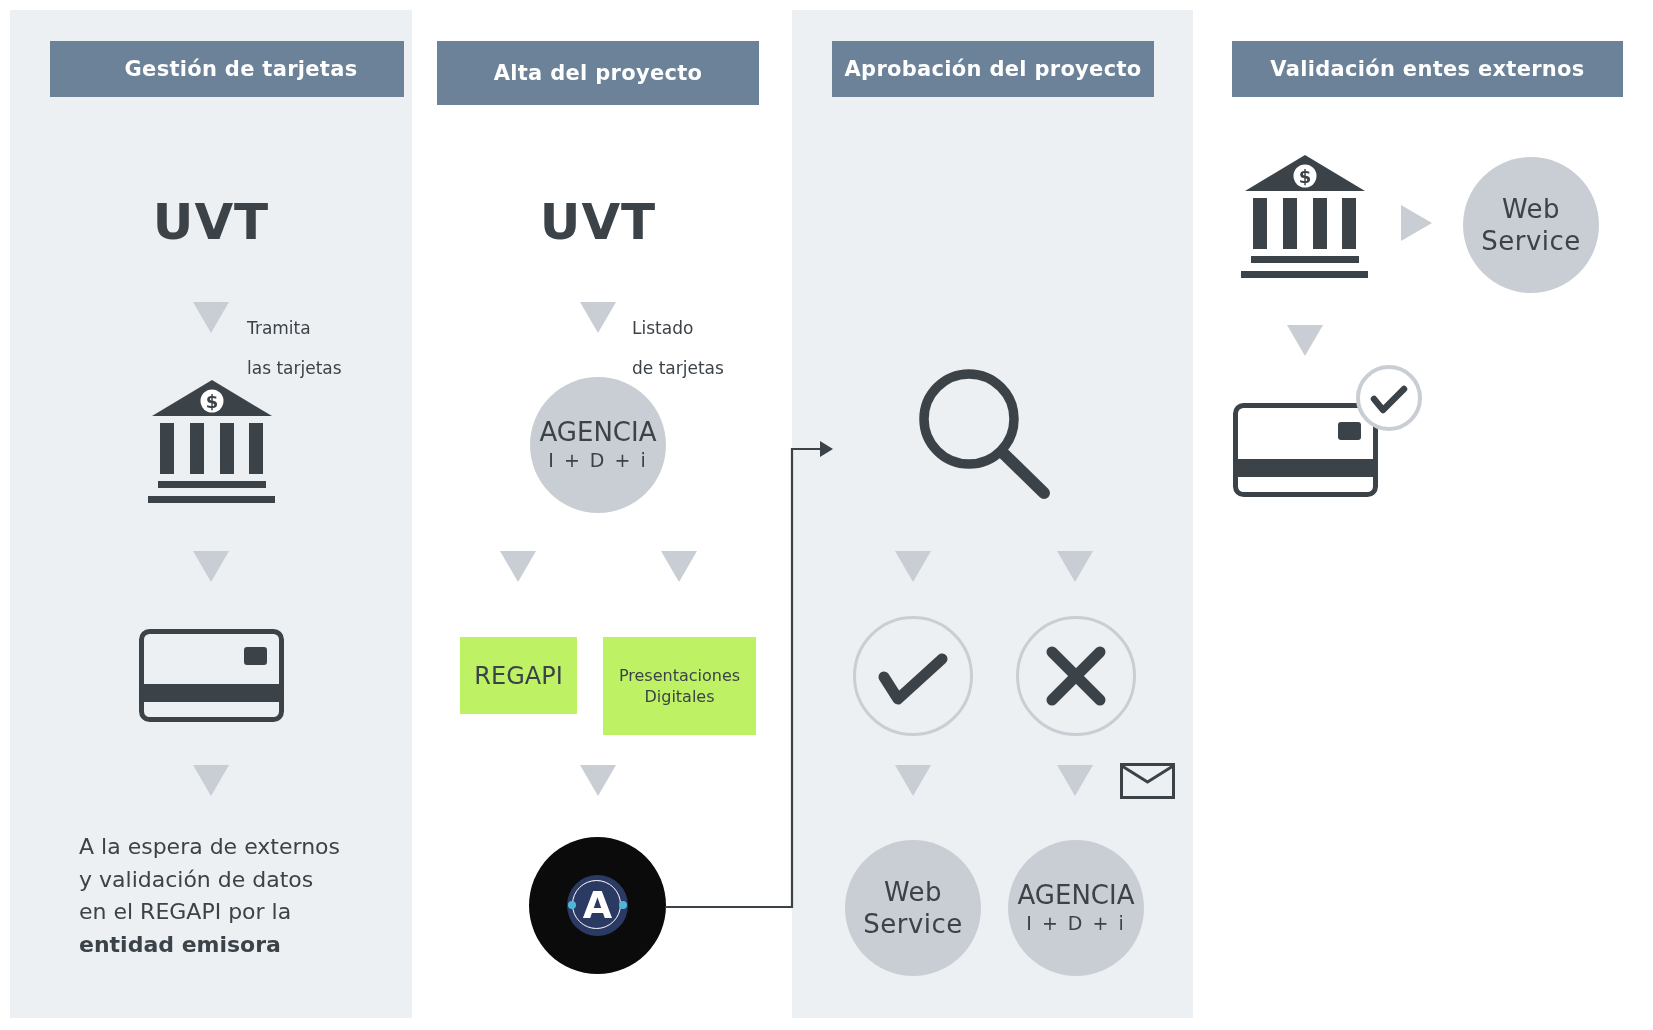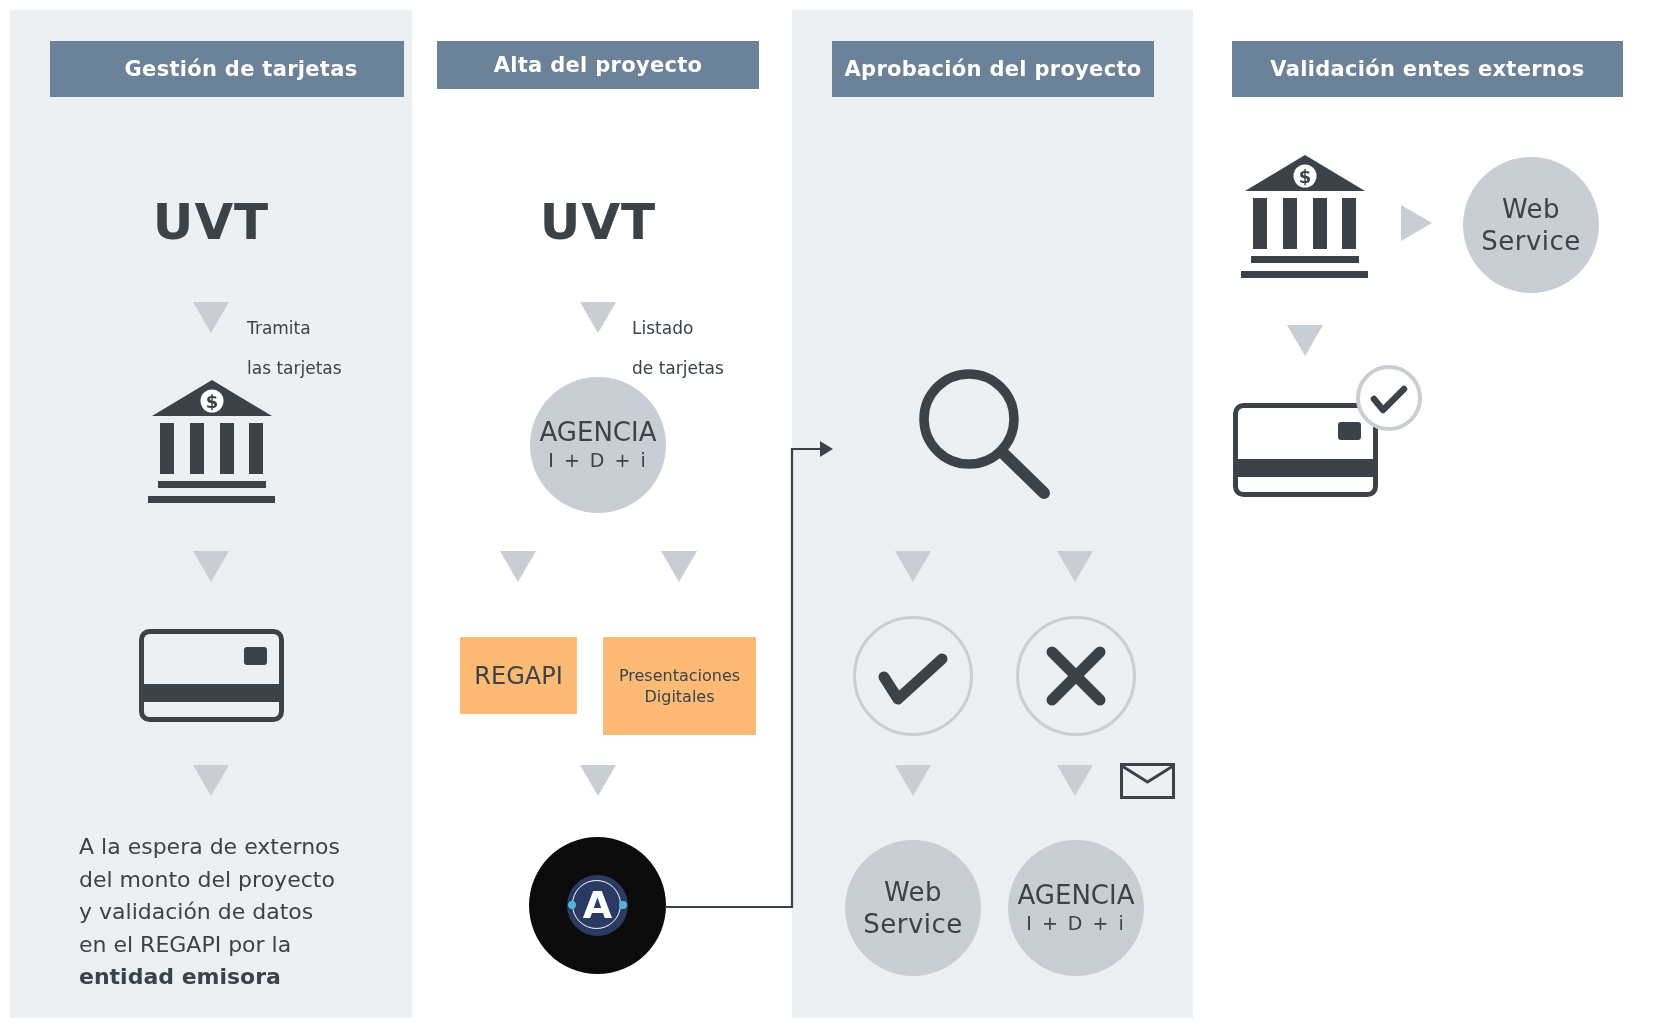--- a/index.html
+++ b/index.html
@@ -36,7 +36,7 @@
 <div class="panel" style="left:792px;top:10px;width:401px;height:1008px;"></div>
 
 <div class="header" style="left:50px;top:41px;width:326px;height:56px;padding-left:28px;">Gestión de tarjetas</div>
-<div class="header" style="left:437px;top:41px;width:322px;height:48px;">Alta del proyecto</div>
+<div class="header" style="left:437px;top:41px;width:322px;height:64px;">Alta del proyecto</div>
 <div class="header" style="left:832px;top:41px;width:322px;height:56px;">Aprobación del proyecto</div>
 <div class="header" style="left:1220px;top:41px;width:391px;height:56px;margin-left:12px;">Validación entes externos</div>
 

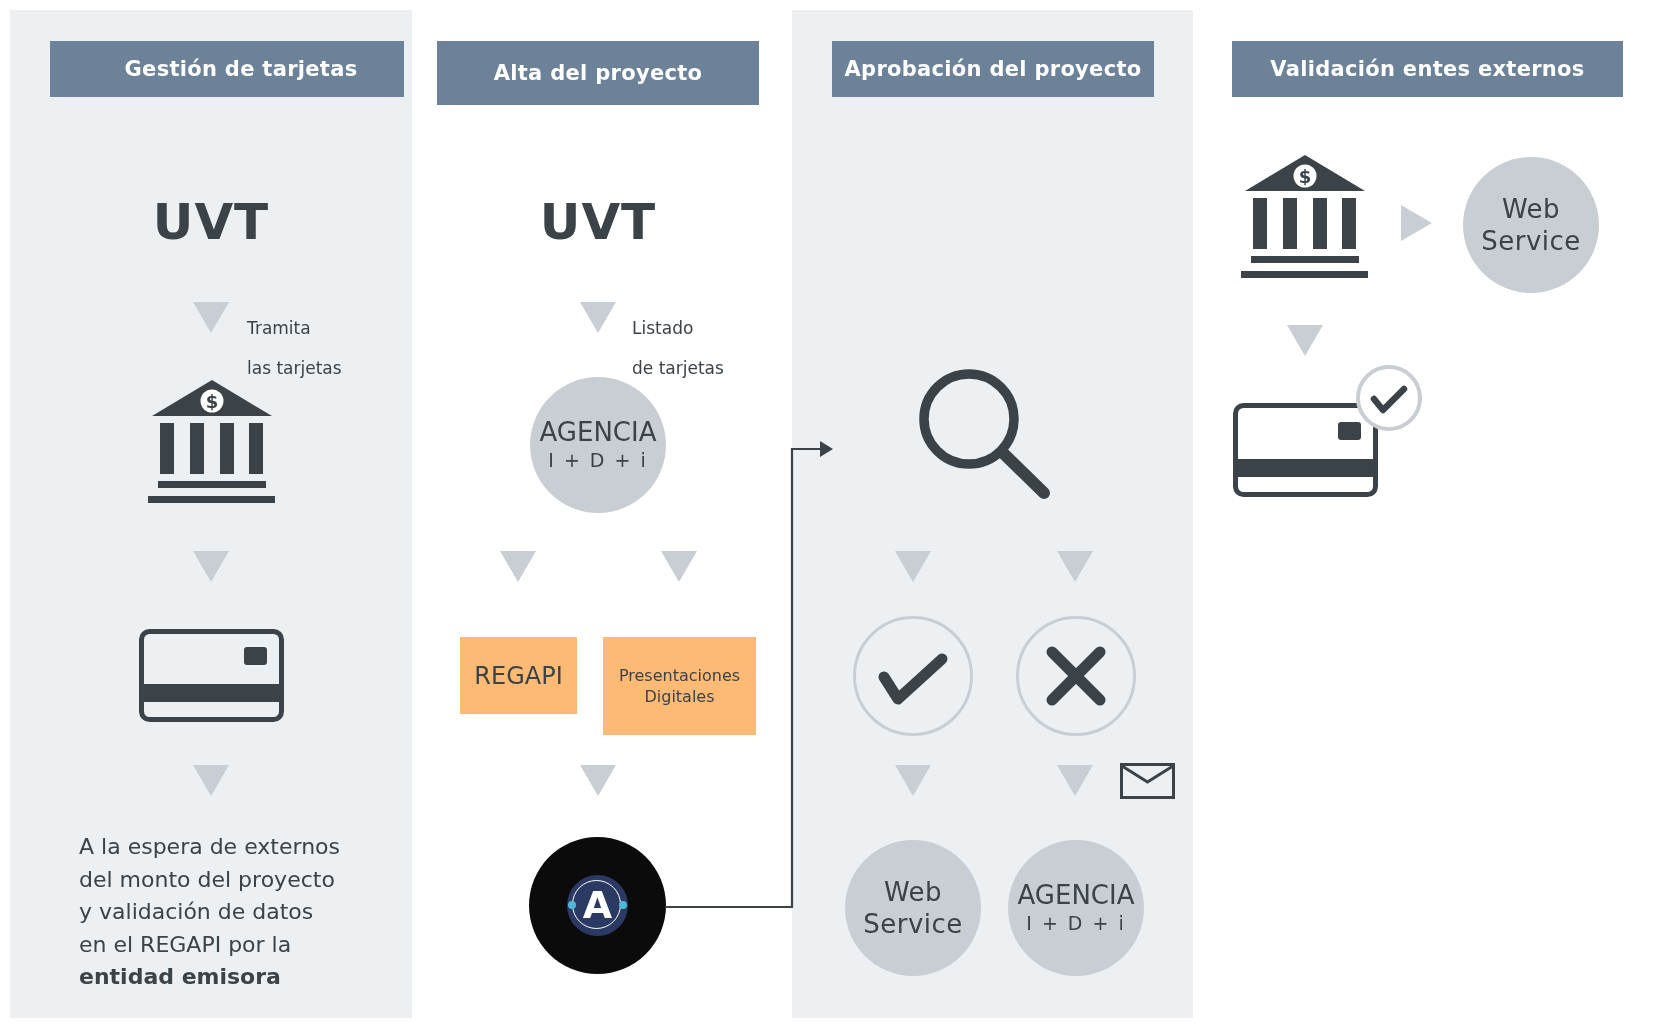--- a/index.html
+++ b/index.html
@@ -23,7 +23,7 @@
   .bubble .l1 { font-size: 26px; line-height: 30px; font-weight: 500; }
   .bubble .l2 { font-size: 19px; line-height: 26px; letter-spacing: 2px; }
   .bubble.ws .l1, .bubble.ws .l2 { font-size: 26px; line-height: 32px; letter-spacing: 0.5px; }
-  .box { position: absolute; background: #fdba74; color: #3b4349; display: flex; flex-direction: column;
+  .box { position: absolute; background: #bef264; color: #3b4349; display: flex; flex-direction: column;
          align-items: center; justify-content: center; text-align: center; }
   .desc { position: absolute; font-size: 22px; line-height: 32.5px; color: #3b4349; }
   .desc b { font-weight: bold; }

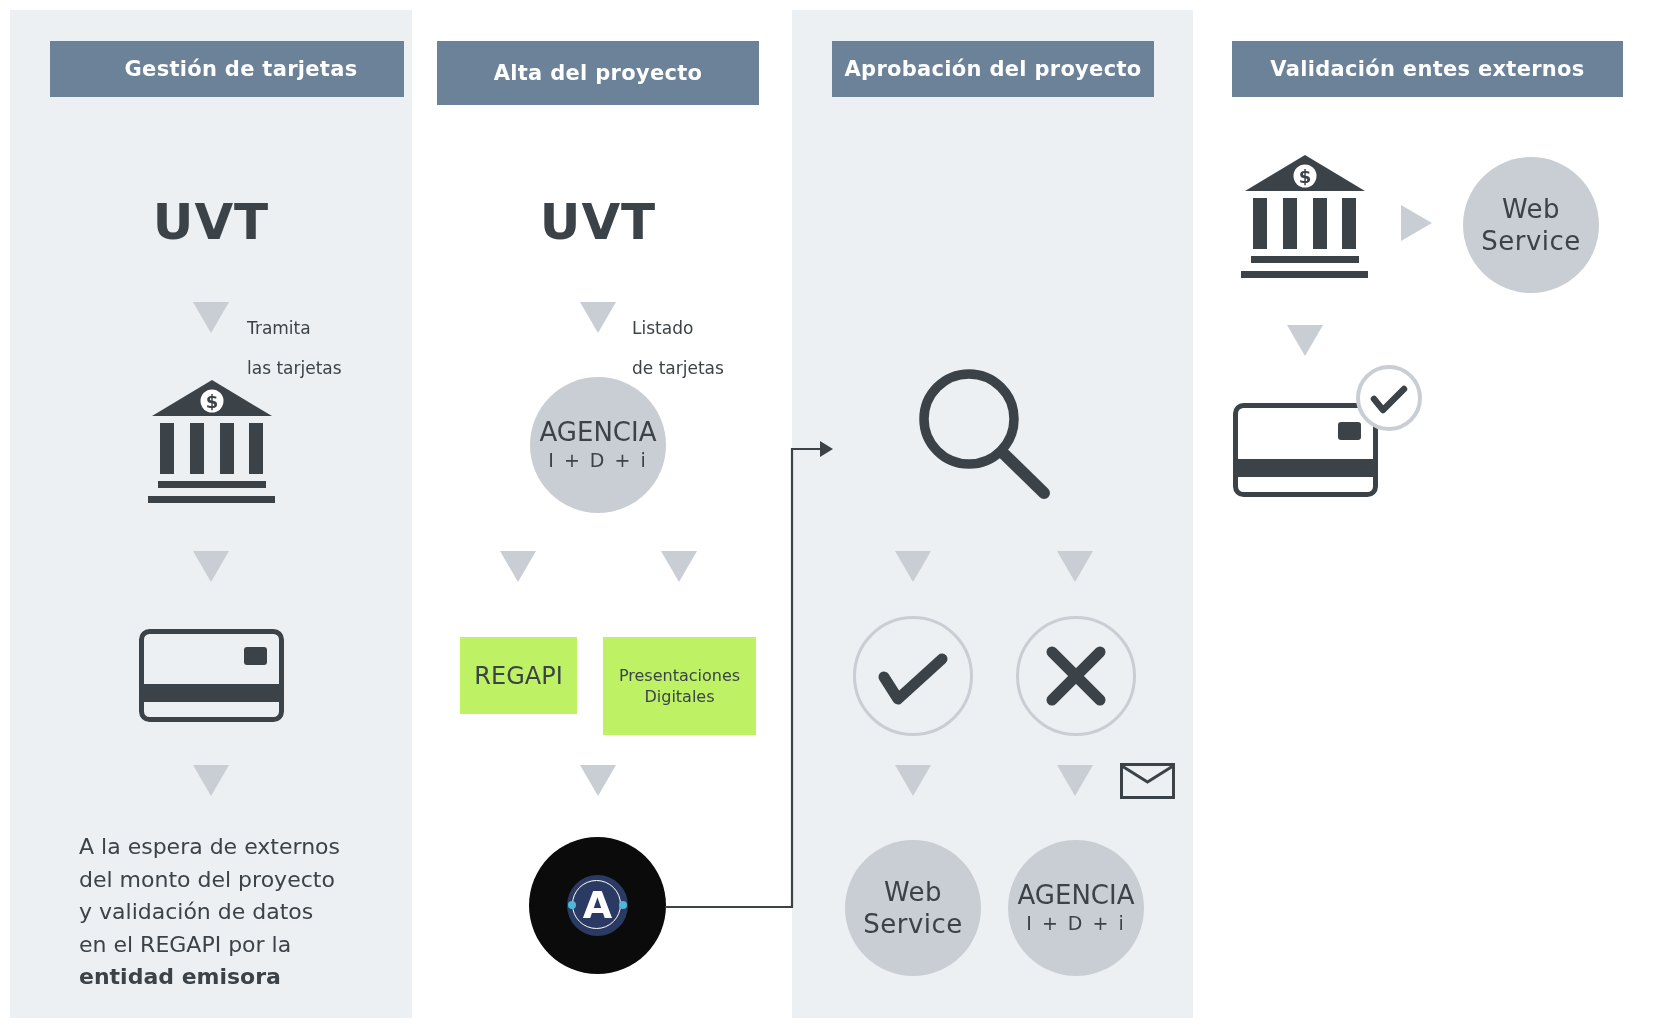--- a/index.html
+++ b/index.html
@@ -71,7 +71,6 @@
 
 <div class="desc" style="left:79px;top:831px;width:320px;">
   <div>A la espera de externos</div>
-  <div>del monto del proyecto</div>
   <div>y validación de datos</div>
   <div>en el REGAPI por la</div>
   <div><b>entidad emisora</b></div>

